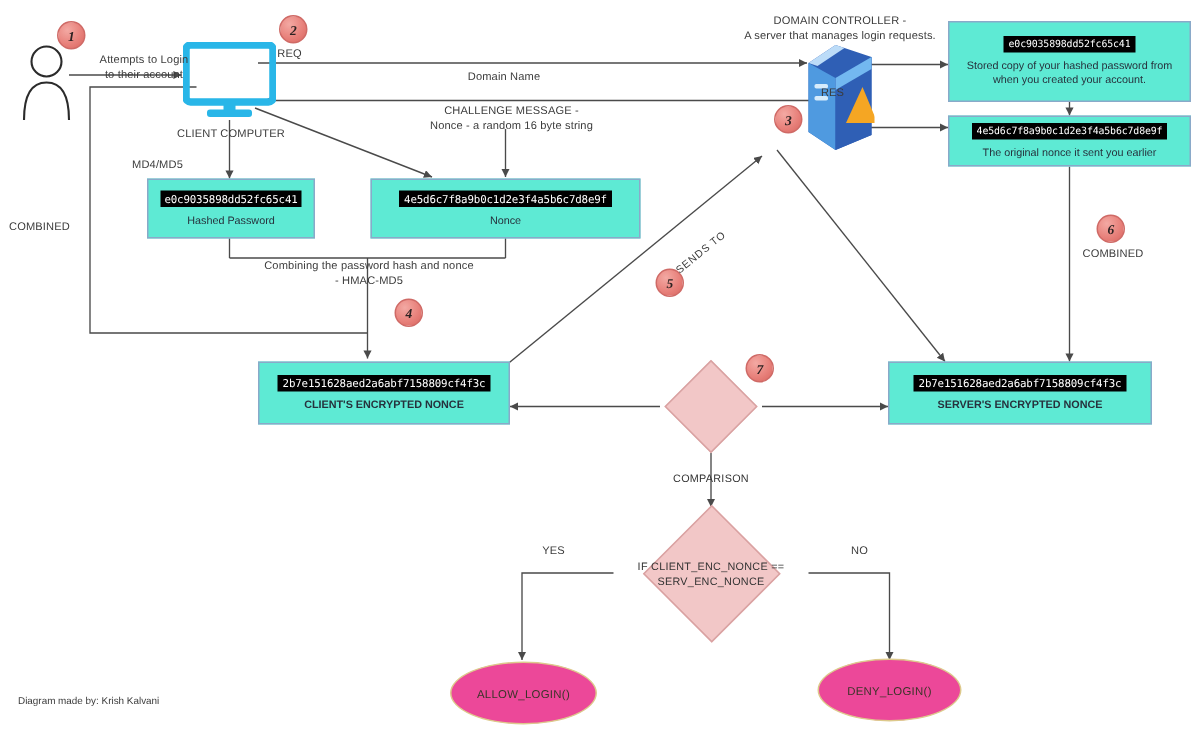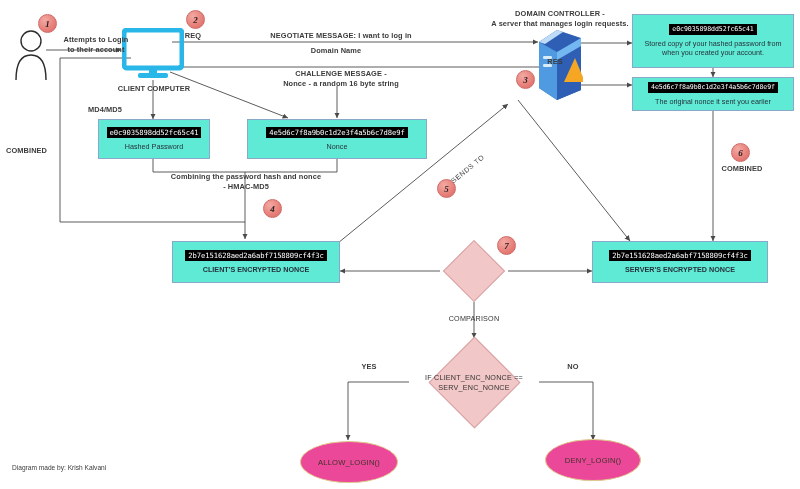--- a/index.html
+++ b/index.html
@@ -30,7 +30,6 @@
     line-height: 1.35;
     white-space: pre-line;
     letter-spacing: .1px;
-    font-weight: bold;
   }
 
   

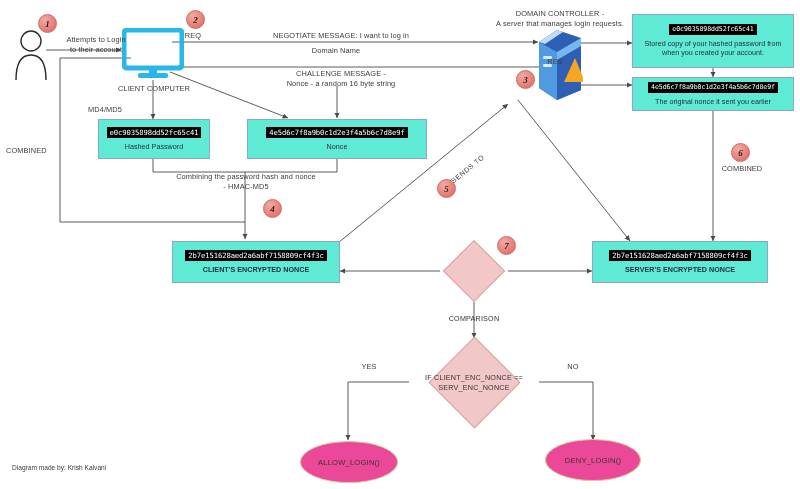--- a/index.html
+++ b/index.html
@@ -241,7 +241,6 @@
 
   <div class="lbl" style="left:496px; top:57px; width:30px;margin-left:44px;">RES</div>
 
-  <div class="lbl" style="left:216px; top:31px; width:250px;">NEGOTIATE MESSAGE: I want to log in</div>
 
   <div class="lbl" style="left:256px; top:46px; width:160px;">Domain Name</div>
 

